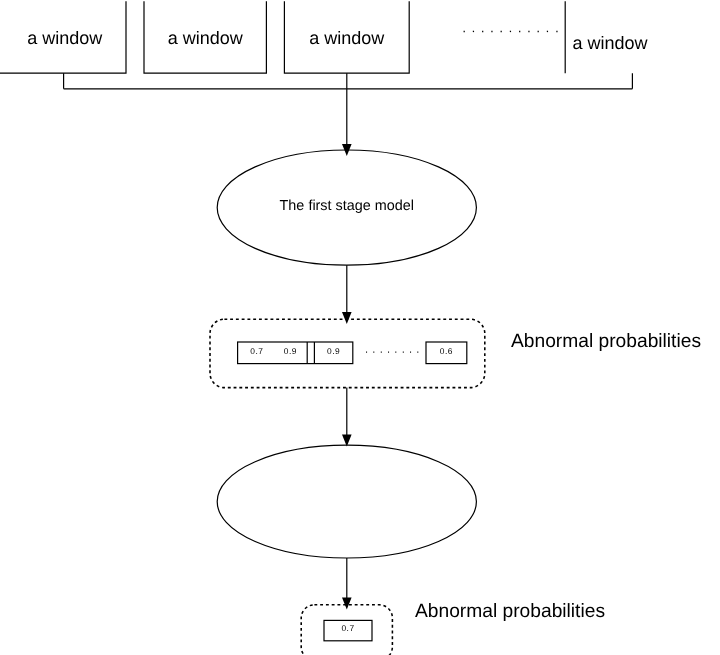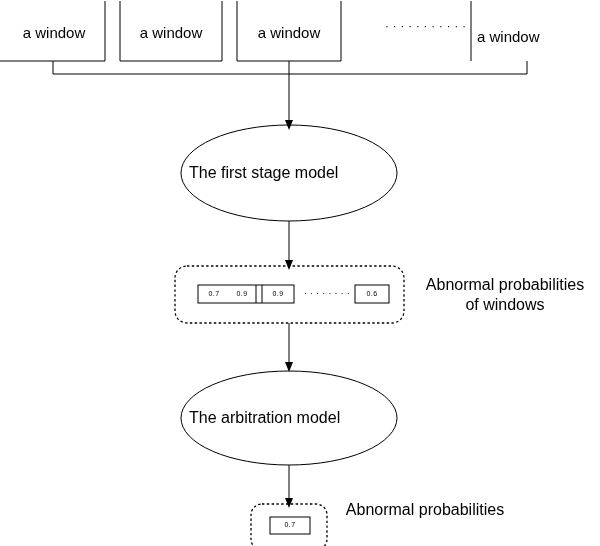--- a/index.html
+++ b/index.html
@@ -36,7 +36,8 @@
     text-align: center;
   }
   .ellipse-label {
-    font-size: 16px;
+    font-size: 12px;
+    text-align: center;
   }
   .prob-cell-label {
     font-size: 7px;

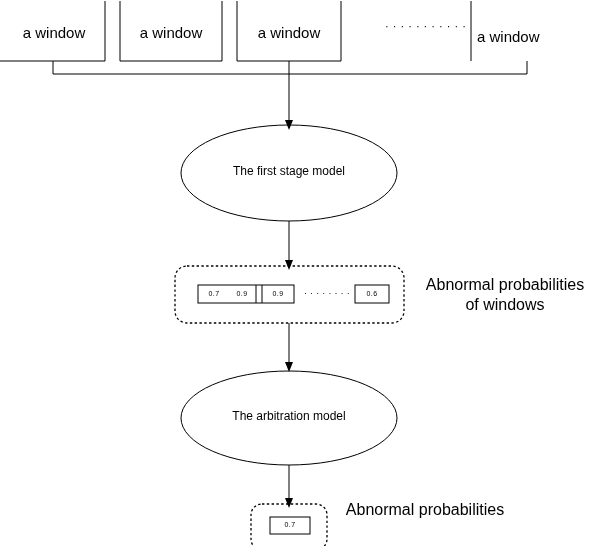--- a/index.html
+++ b/index.html
@@ -141,7 +141,6 @@
 
   <div class="lbl side-label" style="left:412px; top:275px; width:186px;">
     <div>Abnormal probabilities</div>
-    <div>of windows</div>
   </div>
 
   <div class="lbl ellipse-label" style="left:189px; top:409px; width:200px;">The arbitration model</div>

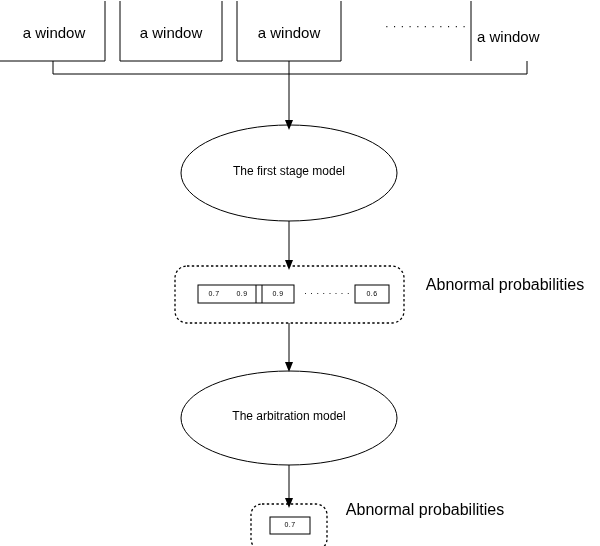--- a/index.html
+++ b/index.html
@@ -143,7 +143,6 @@
     <div>Abnormal probabilities</div>
   </div>
 
-  <div class="lbl ellipse-label" style="left:189px; top:409px; width:200px;">The arbitration model</div>
 
   <div class="lbl prob-cell-label" style="left:272px; top:521px; width:36px;">0.7</div>
 

